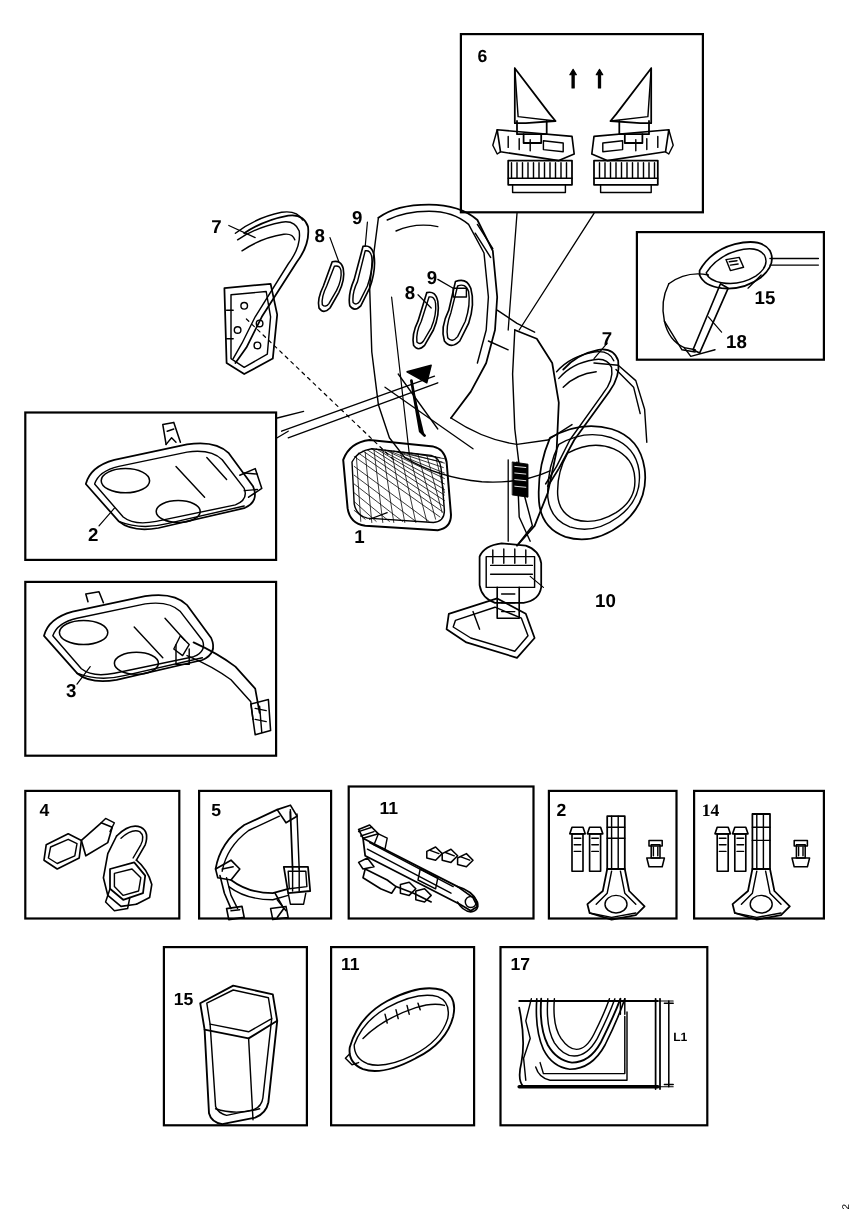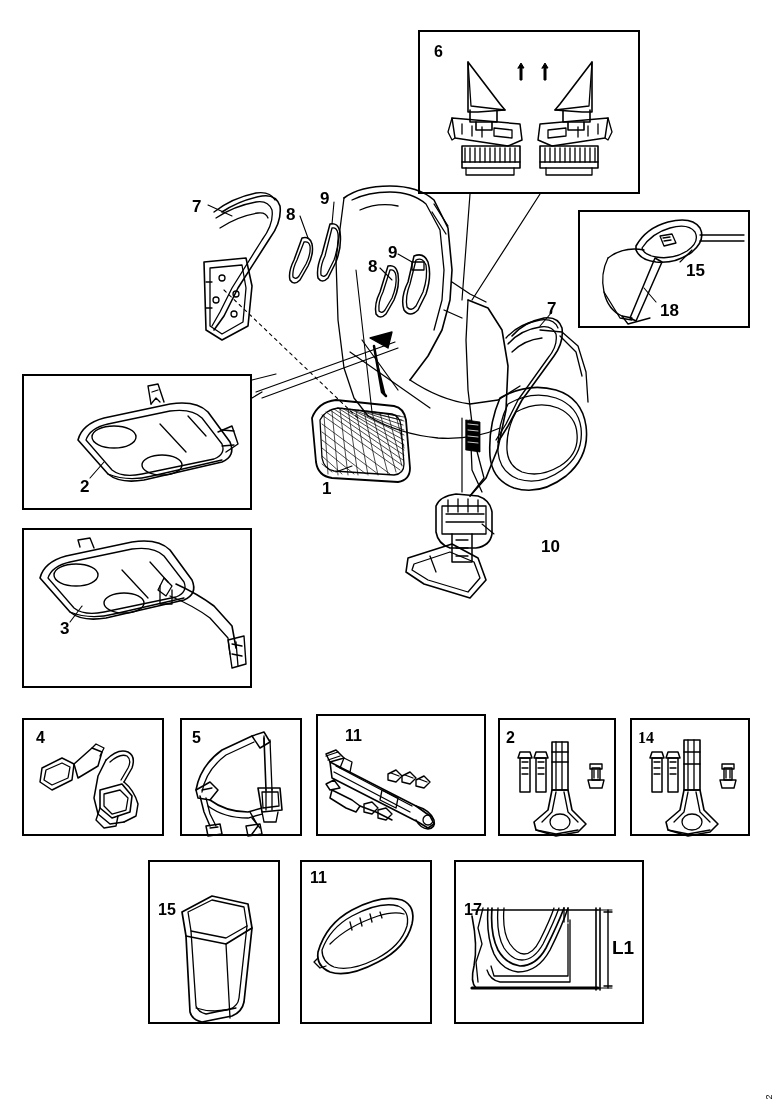--- a/index.html
+++ b/index.html
@@ -427,7 +427,7 @@
   <div class="callout panelnum" style="left:638px;top:730px;font-family:Liberation Serif, serif;">14</div>
   <div class="callout panelnum" style="left:158px;top:902px;">15</div>
   <div class="callout panelnum" style="left:310px;top:870px;">11</div>
-  <div class="callout panelnum" style="left:464px;top:902px;">17</div>
+  <div class="callout panelnum" style="left:464px;top:870px;">17</div>
 
   <div class="callout num" style="left:80px;top:478px;">2</div>
   <div class="callout num" style="left:60px;top:620px;">3</div>

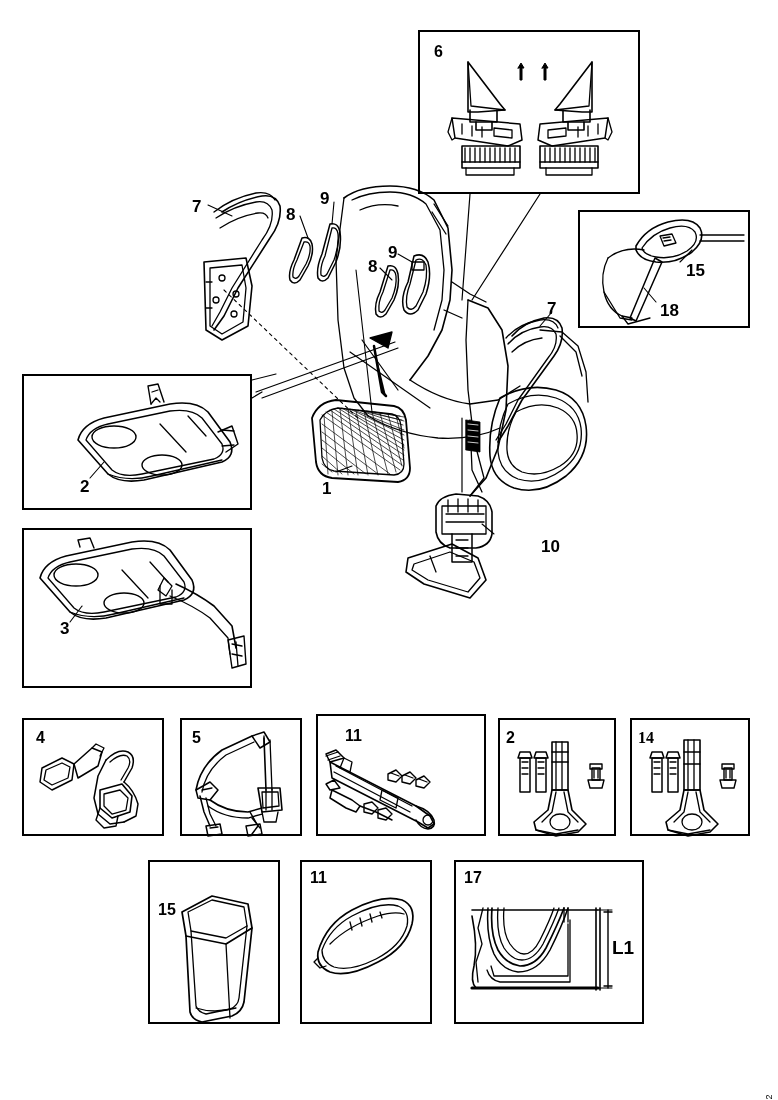--- a/index.html
+++ b/index.html
@@ -36,7 +36,7 @@
     font-size: 16px;
   }
   .callout.dim {
-    font-size: 19px;
+    font-size: 11px;
   }
   svg.art {
     position: absolute;

